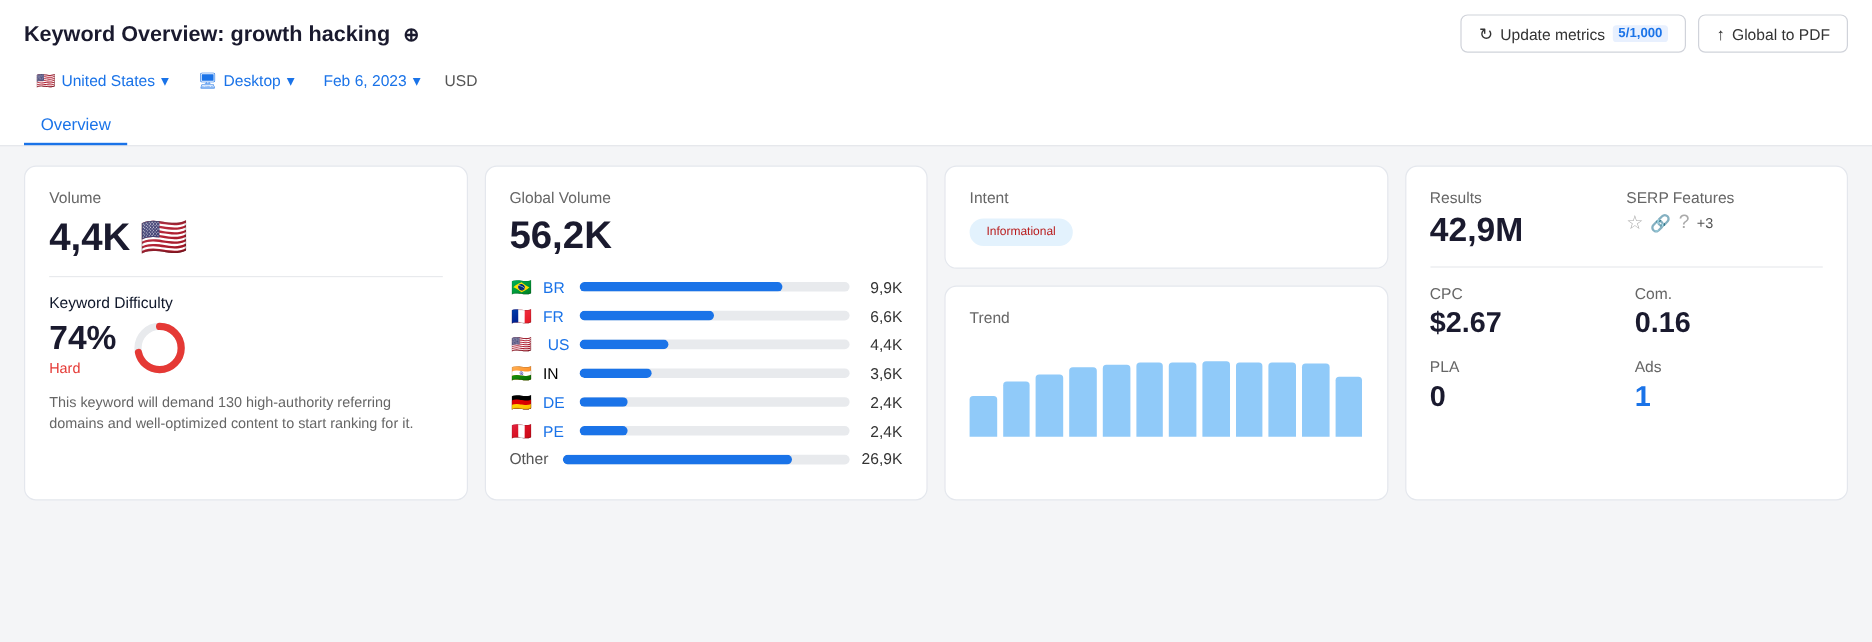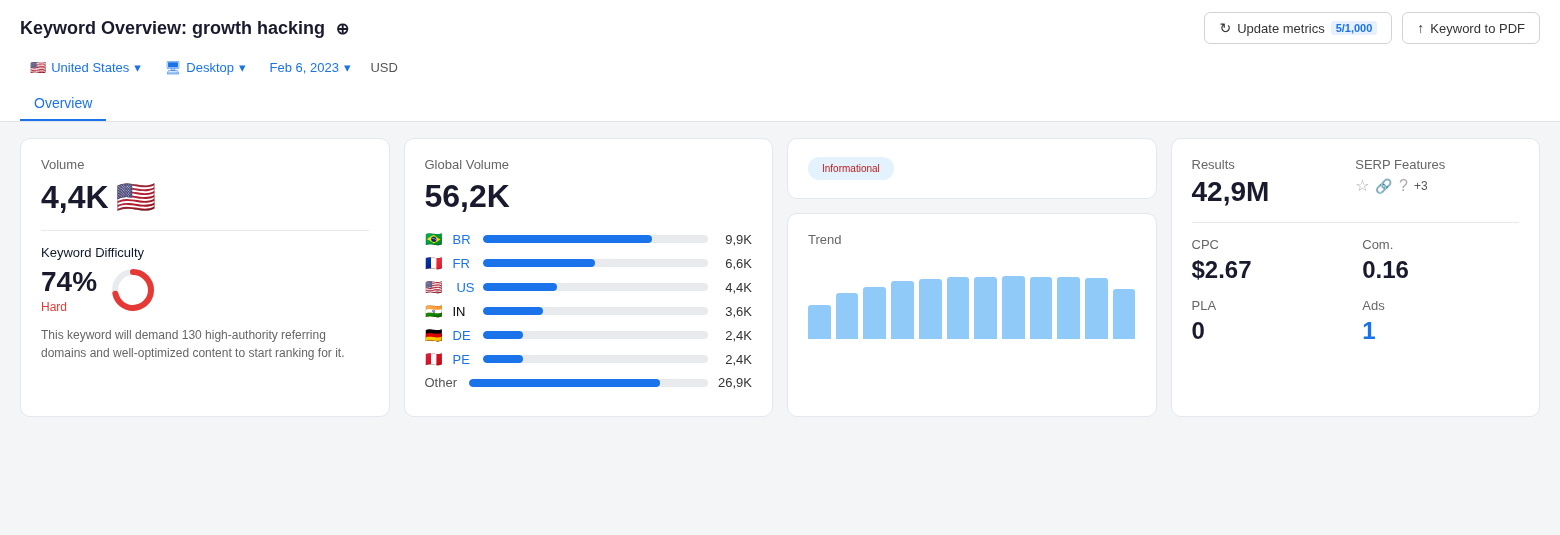--- a/index.html
+++ b/index.html
@@ -94,7 +94,7 @@
       </button>
       <button class="btn">
         <span style="font-size:14px;">↑</span>
-        <span>Keyword to PDF</span>
+        <span>Global to PDF</span>
       </button>
     </div>
   </div>

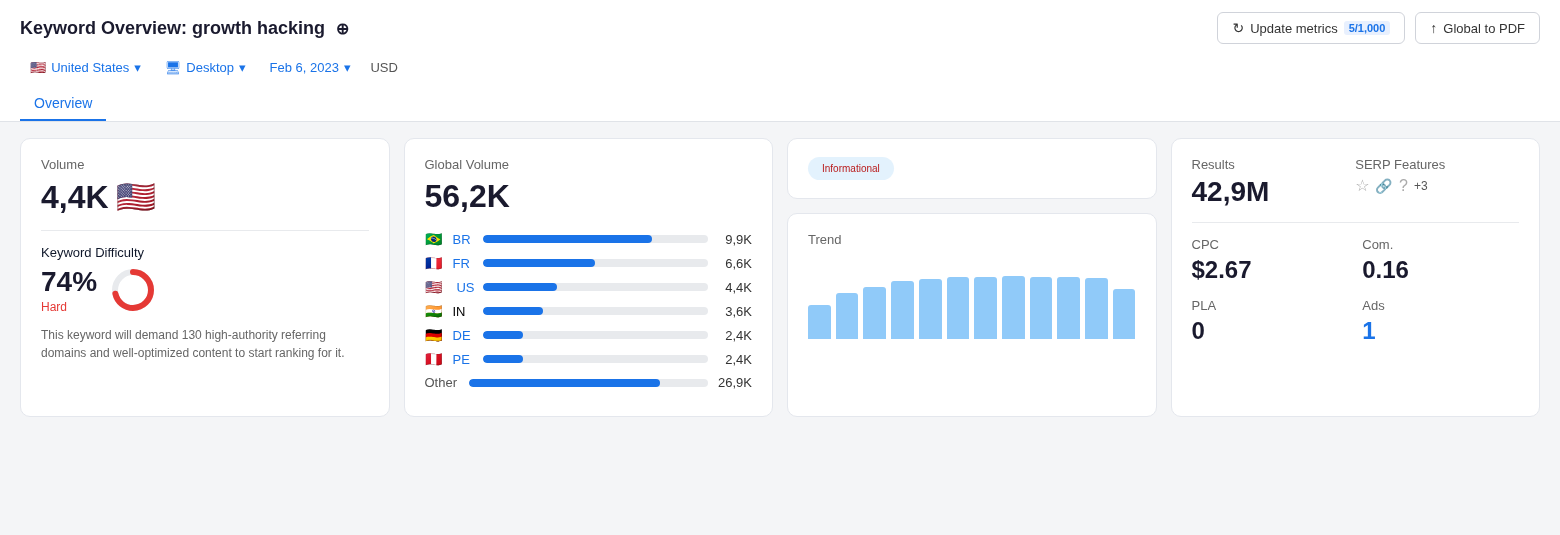--- a/index.html
+++ b/index.html
@@ -211,6 +211,7 @@
 
   <div class="col3">
     <div class="card card-intent">
+      <div class="intent-label">Intent</div>
       <div class="intent-badge">Informational</div>
     </div>
     <div class="card card-trend" style="flex:1;">

